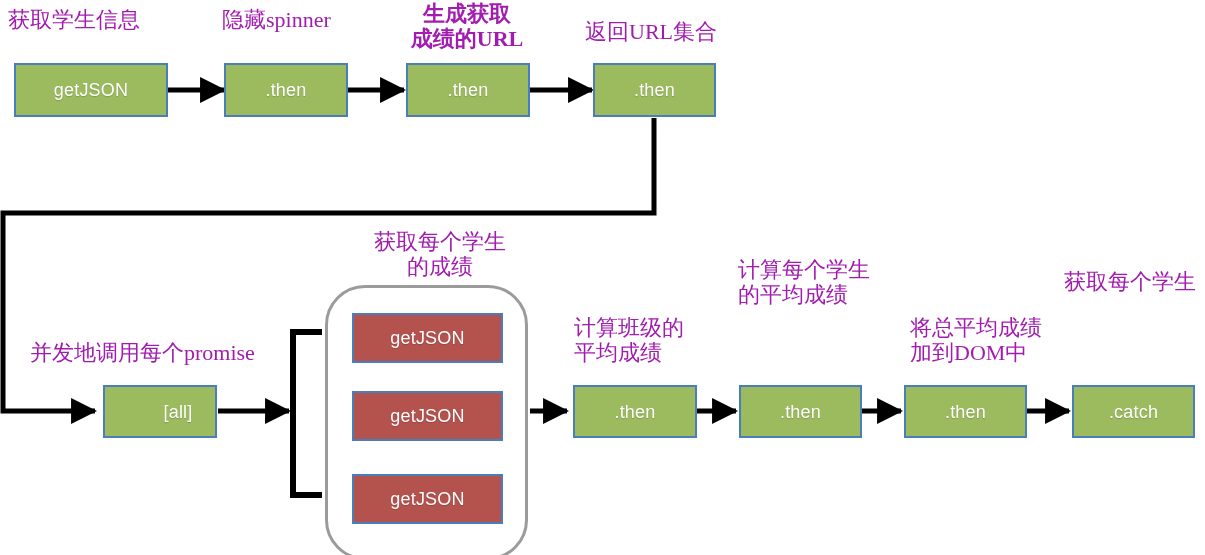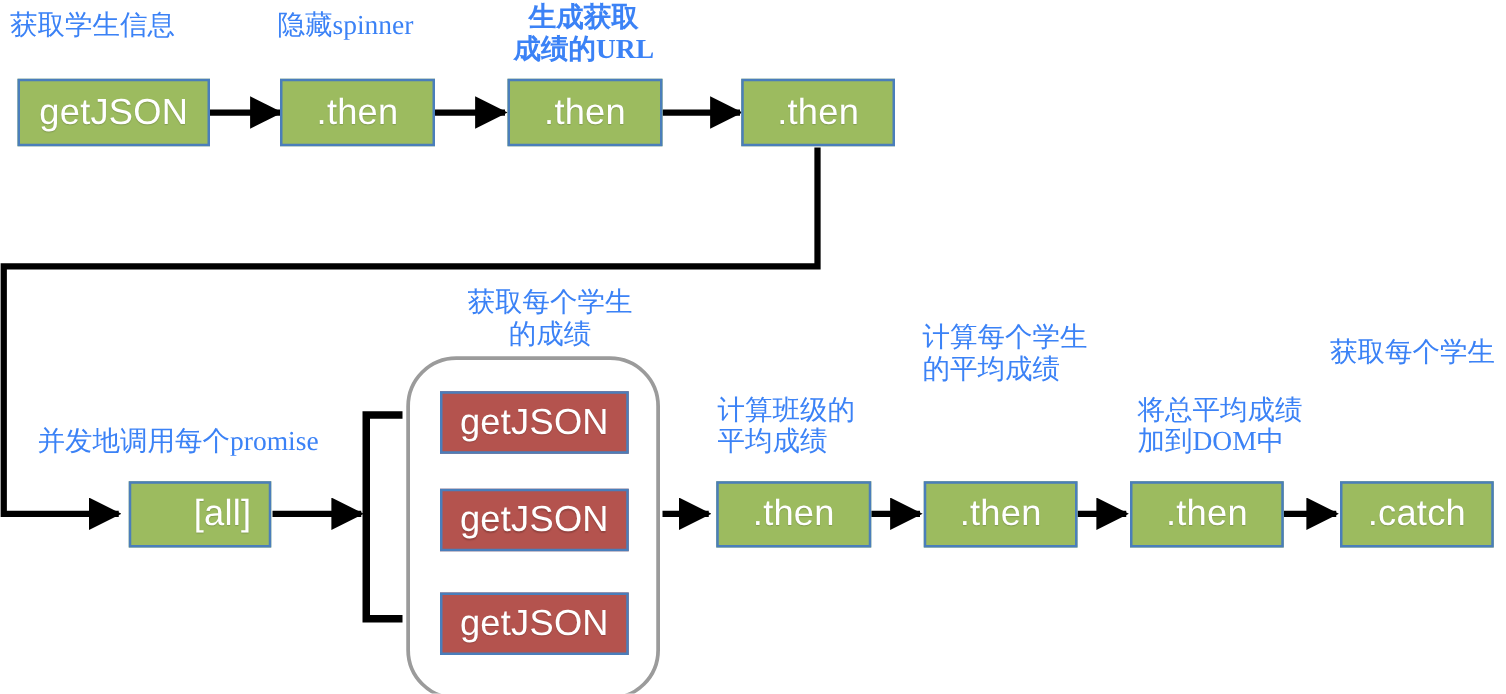--- a/index.html
+++ b/index.html
@@ -52,7 +52,7 @@
   
   .caption {
     position: absolute;
-    color: #3b82f6;
+    color: #a21caf;
     font-family: "Liberation Serif", "DejaVu Serif", serif;
     font-size: 22px;
     line-height: 1.13;

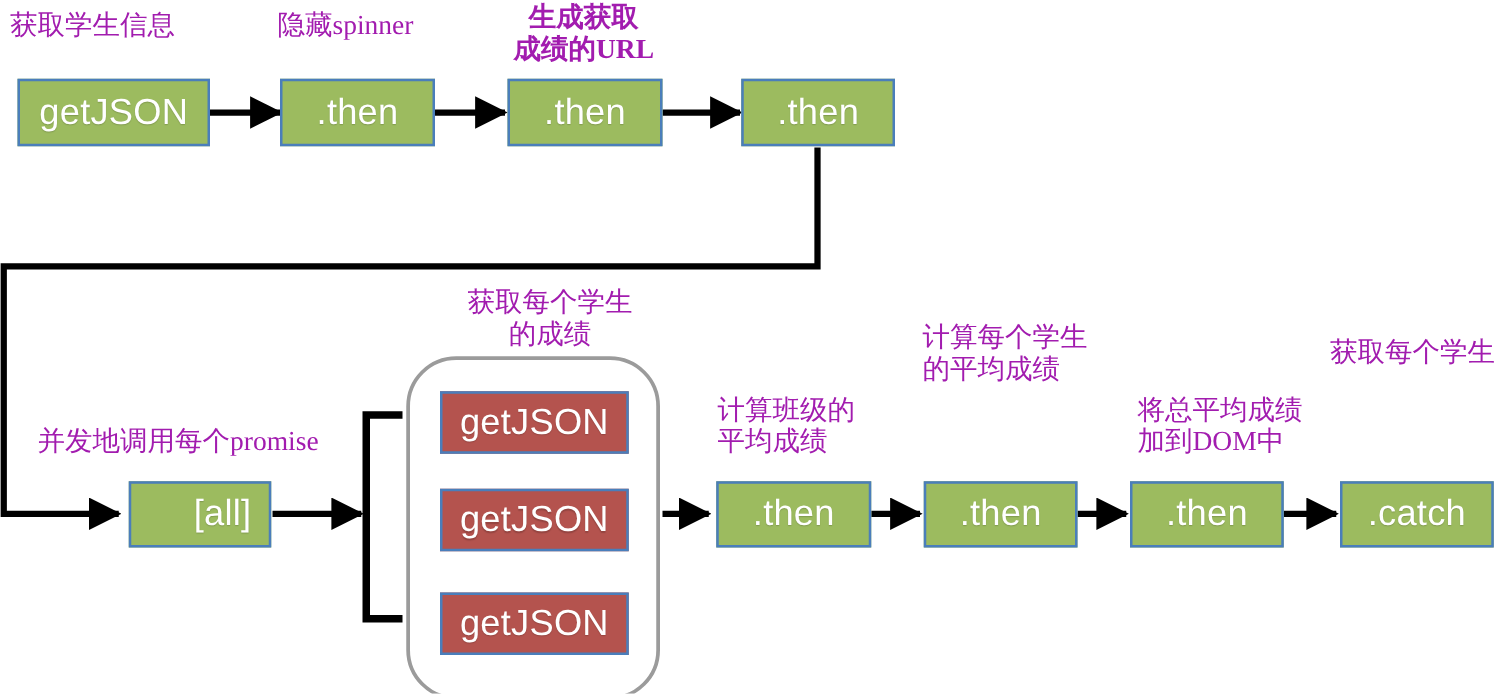--- a/index.html
+++ b/index.html
@@ -105,6 +105,7 @@
   <div class="caption" style="left:222px; top:8px;">隐藏spinner</div>
   <div class="caption center" style="left:400px; top:2px; width:134px;font-weight:bold;">生成获取
 成绩的URL</div>
+  <div class="caption" style="left:585px; top:20px;">返回URL集合</div>
 
   <div class="node green" style="left:14px; top:63px; width:154px; height:54px;">getJSON</div>
   <div class="node green" style="left:224px; top:63px; width:124px; height:54px;">.then</div>

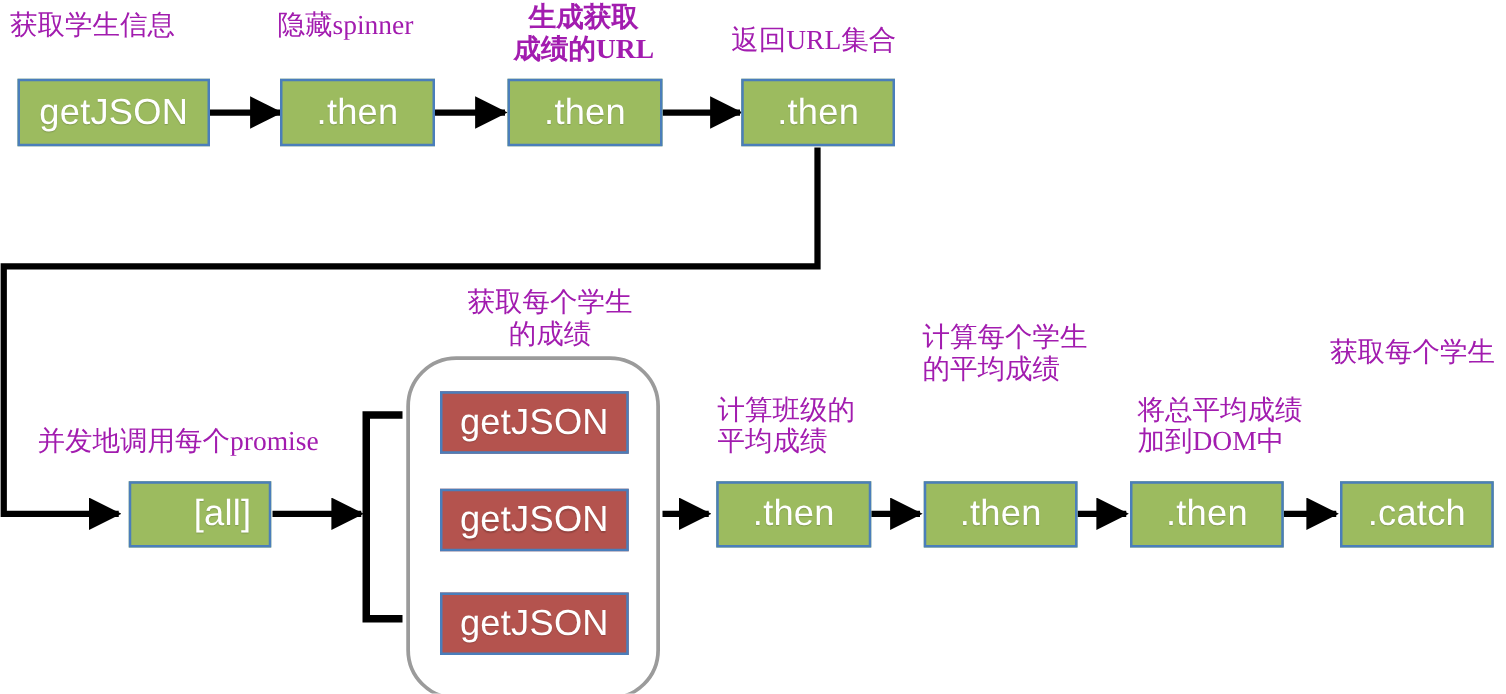--- a/index.html
+++ b/index.html
@@ -37,7 +37,7 @@
     justify-content: center;
     color: #ffffff;
     font-family: "Liberation Sans", "DejaVu Sans", sans-serif;
-    font-size: 29px;
+    font-size: 18px;
     line-height: 1;
     letter-spacing: 0.2px;
     text-shadow: 0 1px 1px rgba(0,0,0,0.18);

